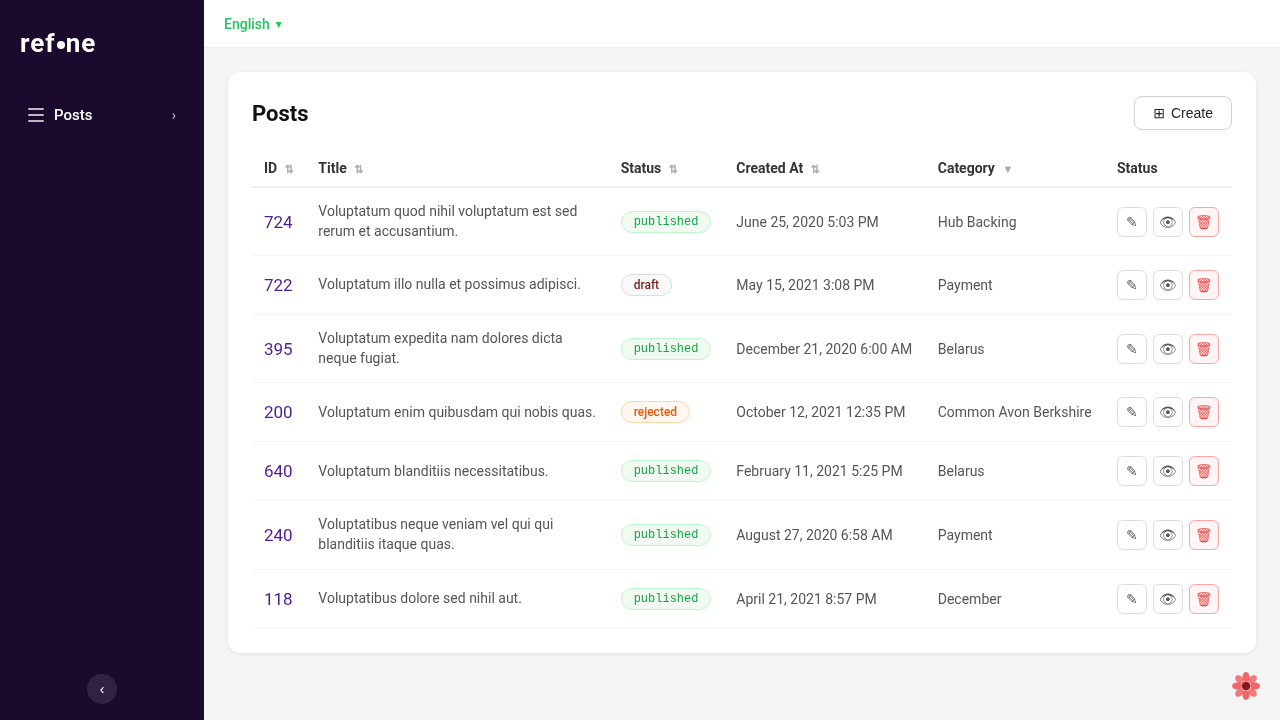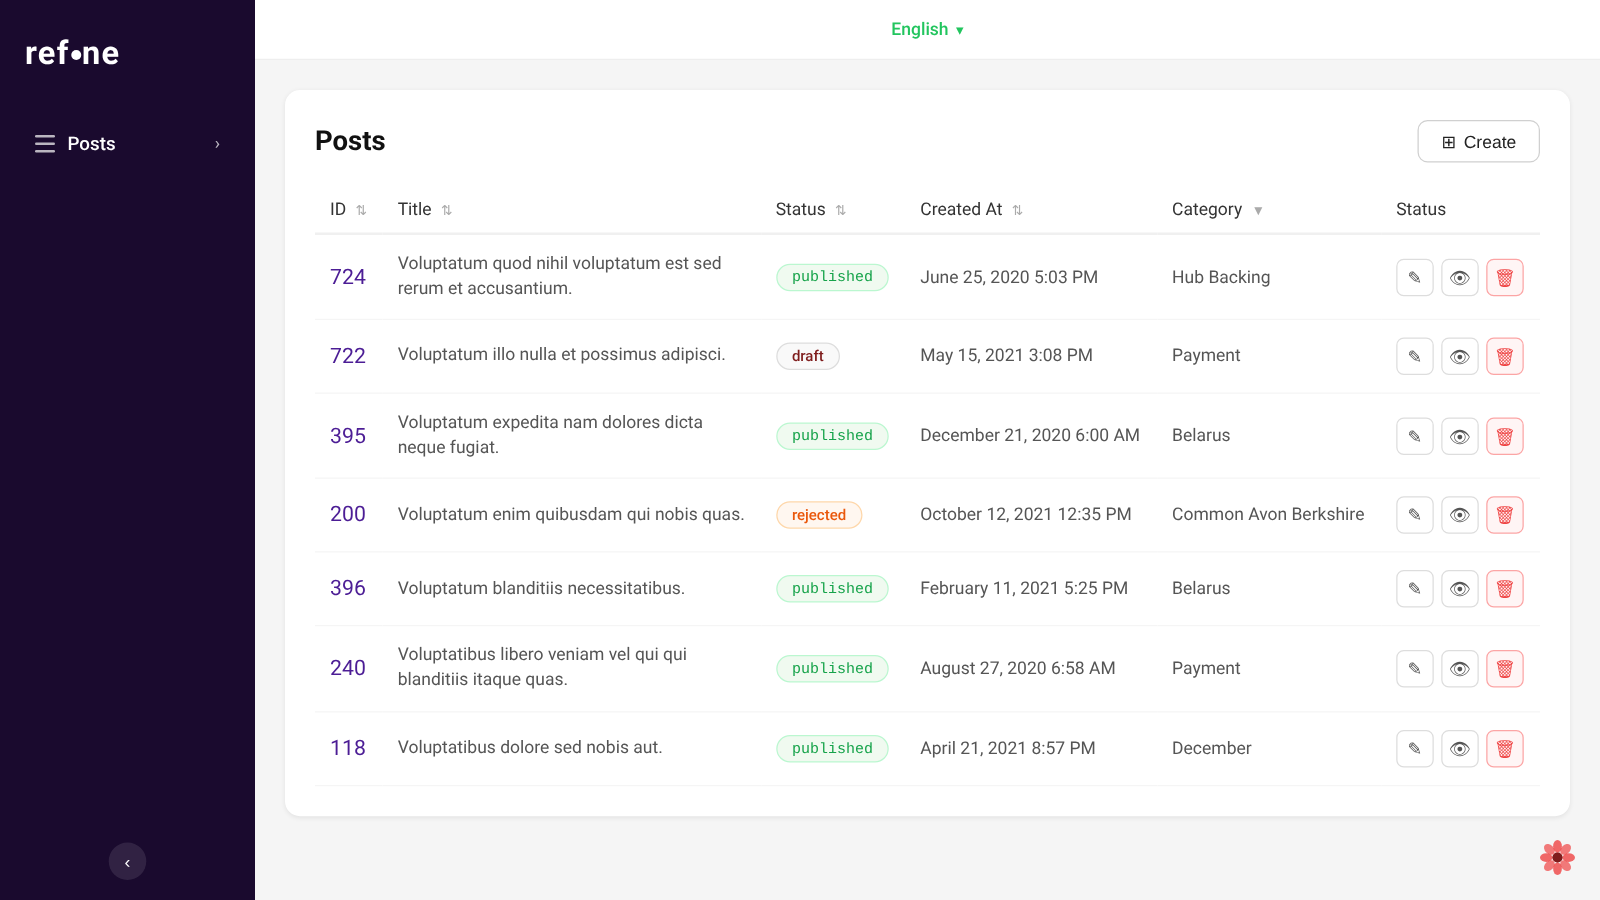--- a/index.html
+++ b/index.html
@@ -98,7 +98,7 @@
       background: white;
       display: flex;
       align-items: center;
-      justify-content: center;
+      justify-content: flex-start;
       padding: 0 20px;
       border-bottom: 1px solid #eee;
     }

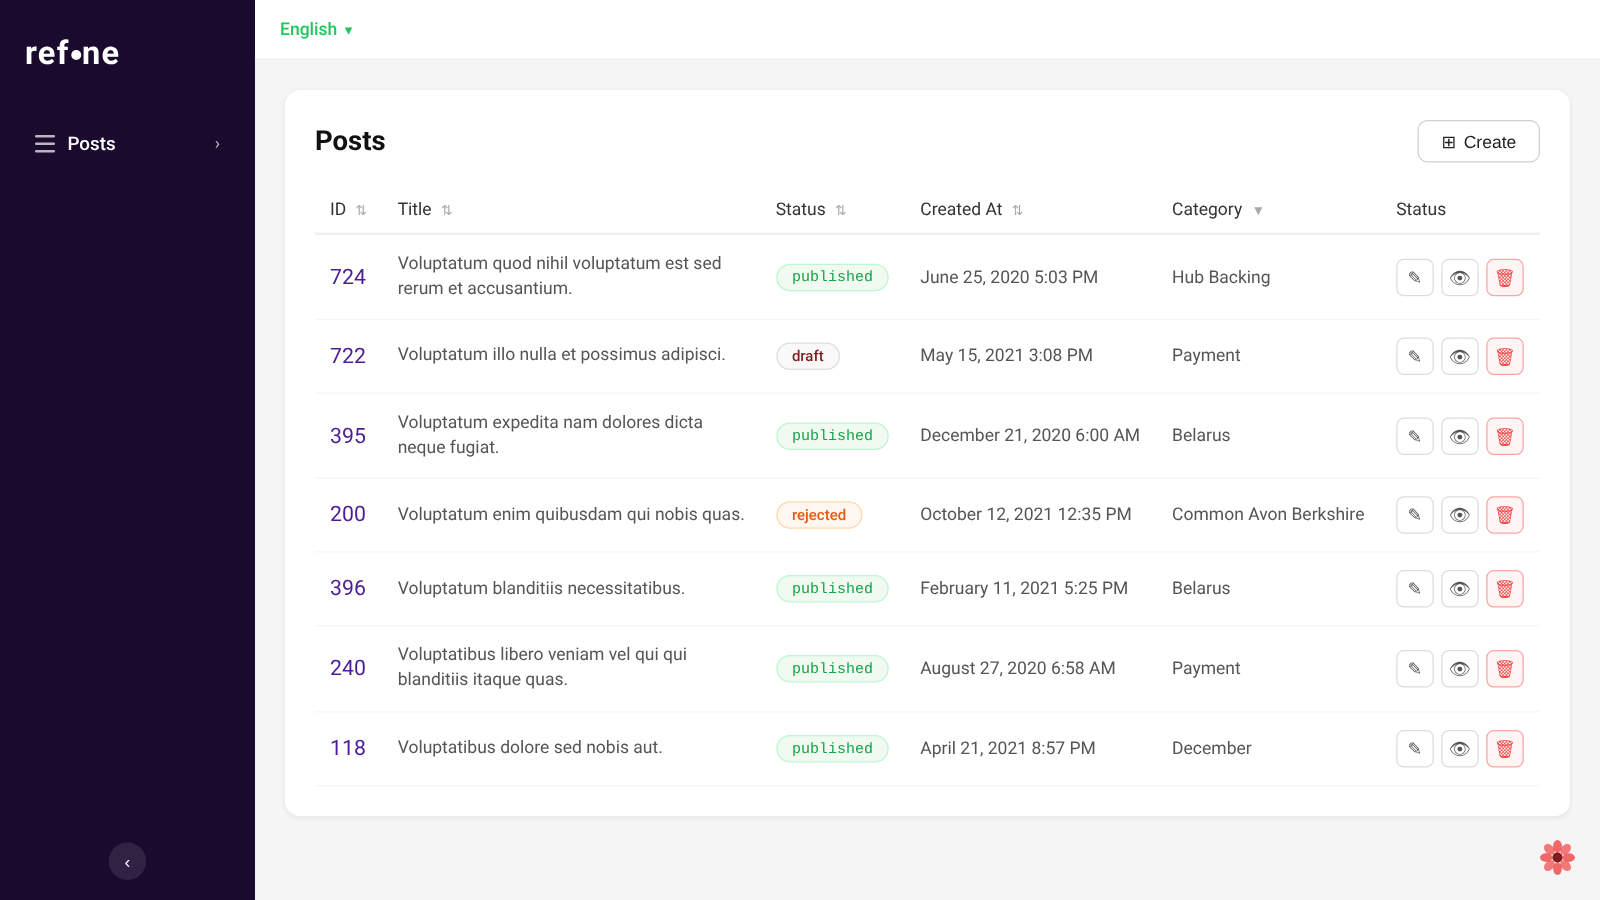--- a/index.html
+++ b/index.html
@@ -166,7 +166,7 @@
     th {
       padding: 10px 12px;
       text-align: left;
-      font-weight: 400;
+      font-weight: 700;
       color: #333;
       white-space: nowrap;
     }

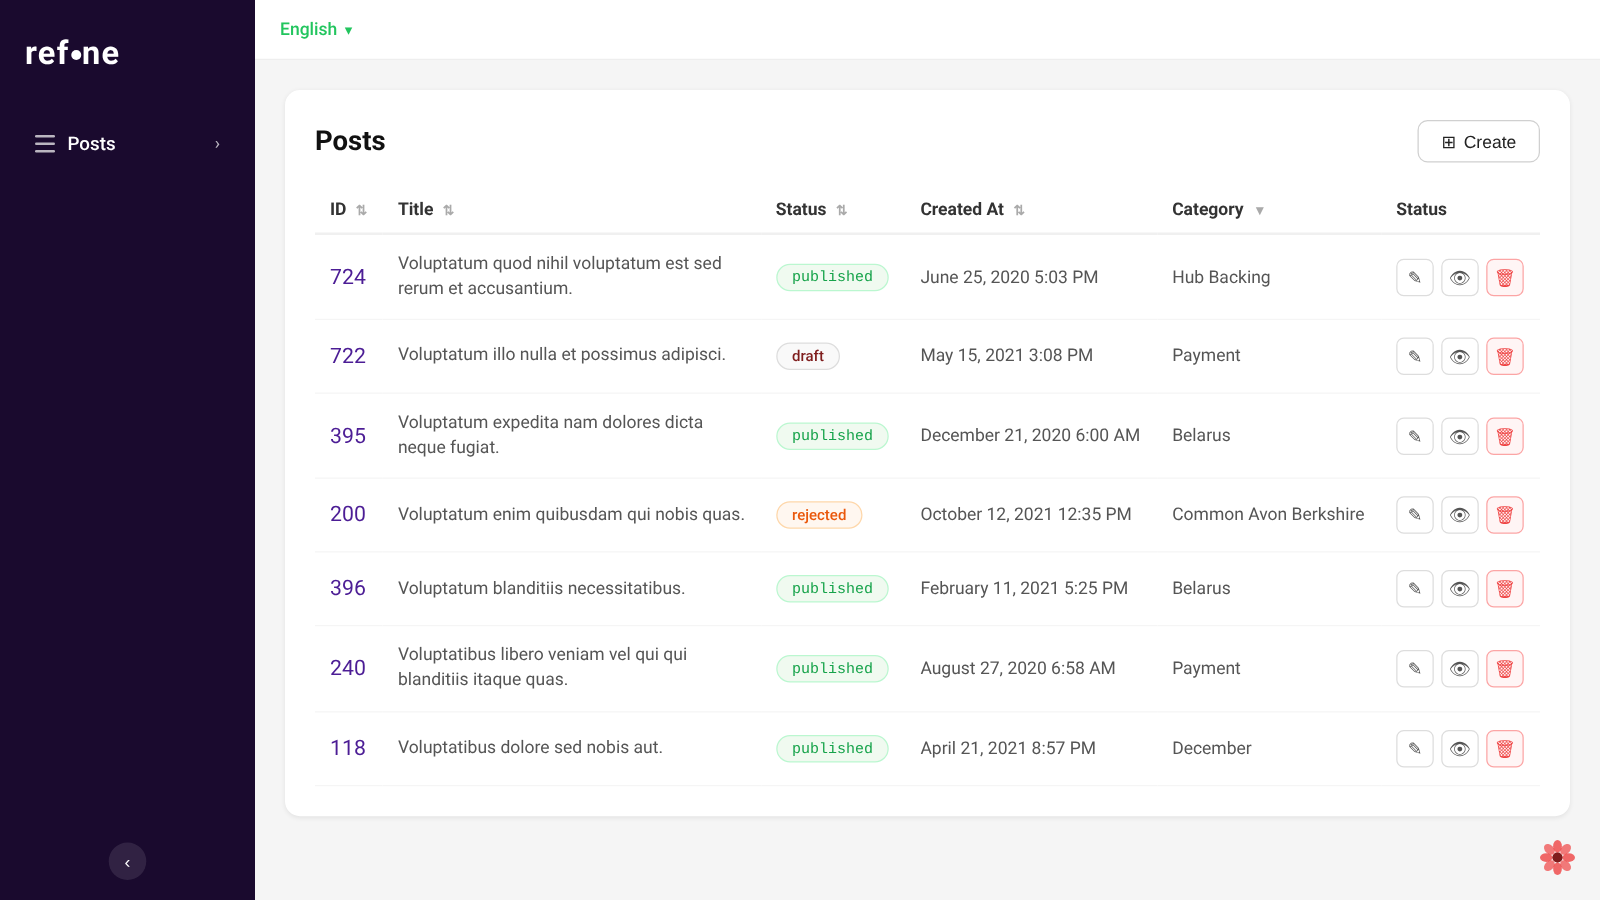--- a/index.html
+++ b/index.html
@@ -431,7 +431,7 @@
     </td>
   </tr>
             <tr>
-    <td class="id-cell">396</td>
+    <td class="id-cell">640</td>
     <td class="title-cell">Voluptatum blanditiis necessitatibus.</td>
     <td>
       <span class="badge badge-published">published</span>

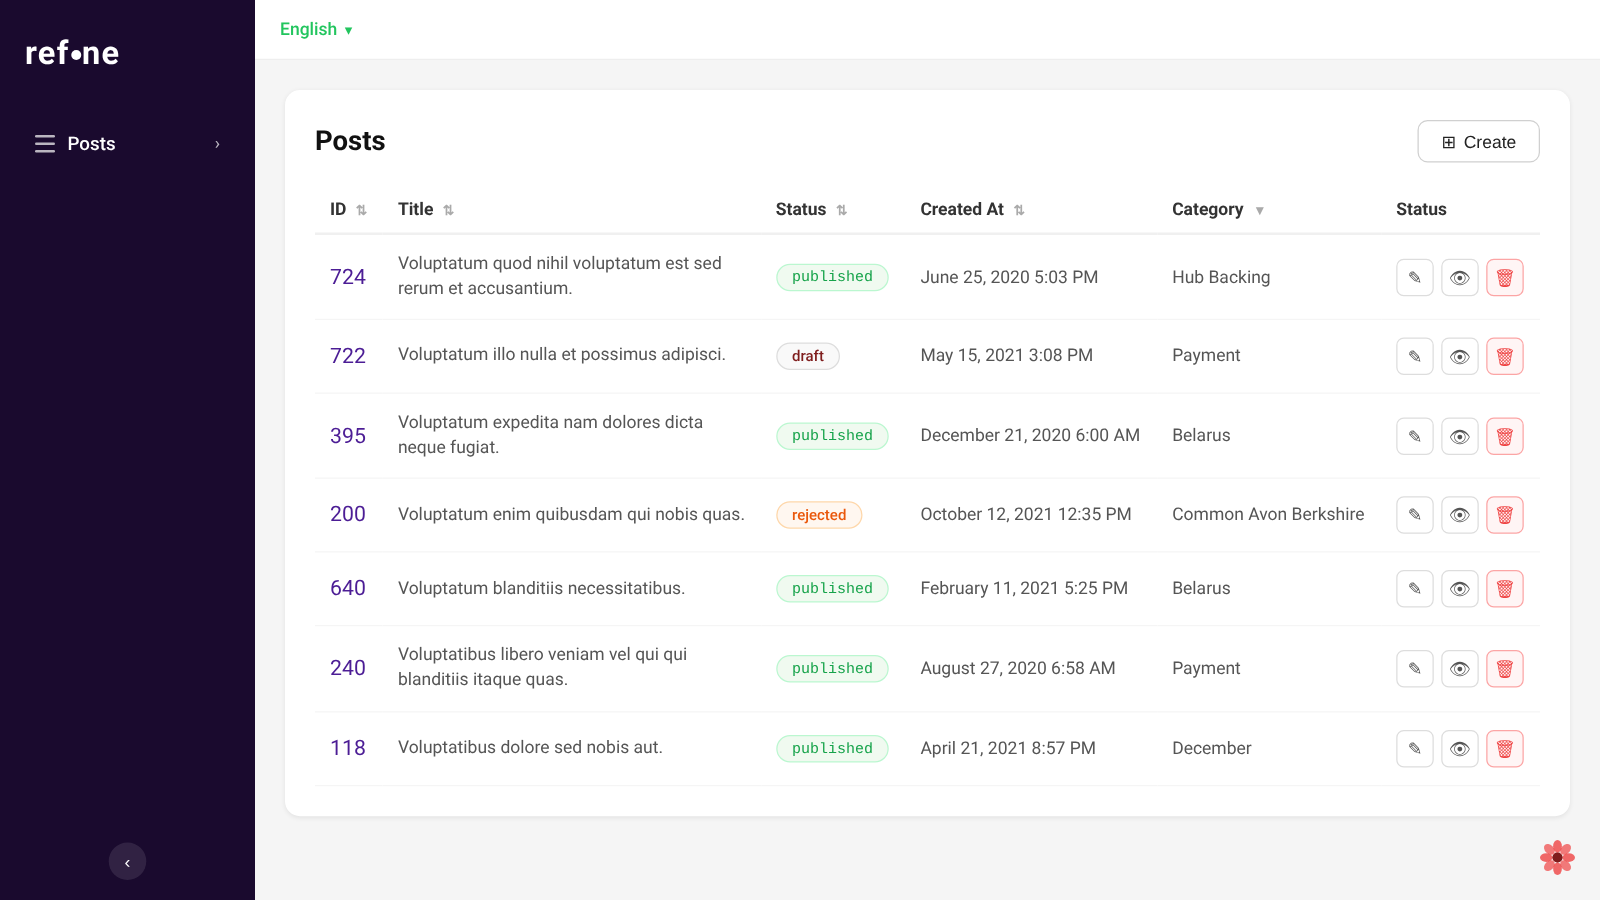--- a/index.html
+++ b/index.html
@@ -448,7 +448,7 @@
   </tr>
             <tr>
     <td class="id-cell">240</td>
-    <td class="title-cell">Voluptatibus libero veniam vel qui qui blanditiis itaque quas.</td>
+    <td class="title-cell">Voluptatibus neque veniam vel qui qui blanditiis itaque quas.</td>
     <td>
       <span class="badge badge-published">published</span>
     </td>

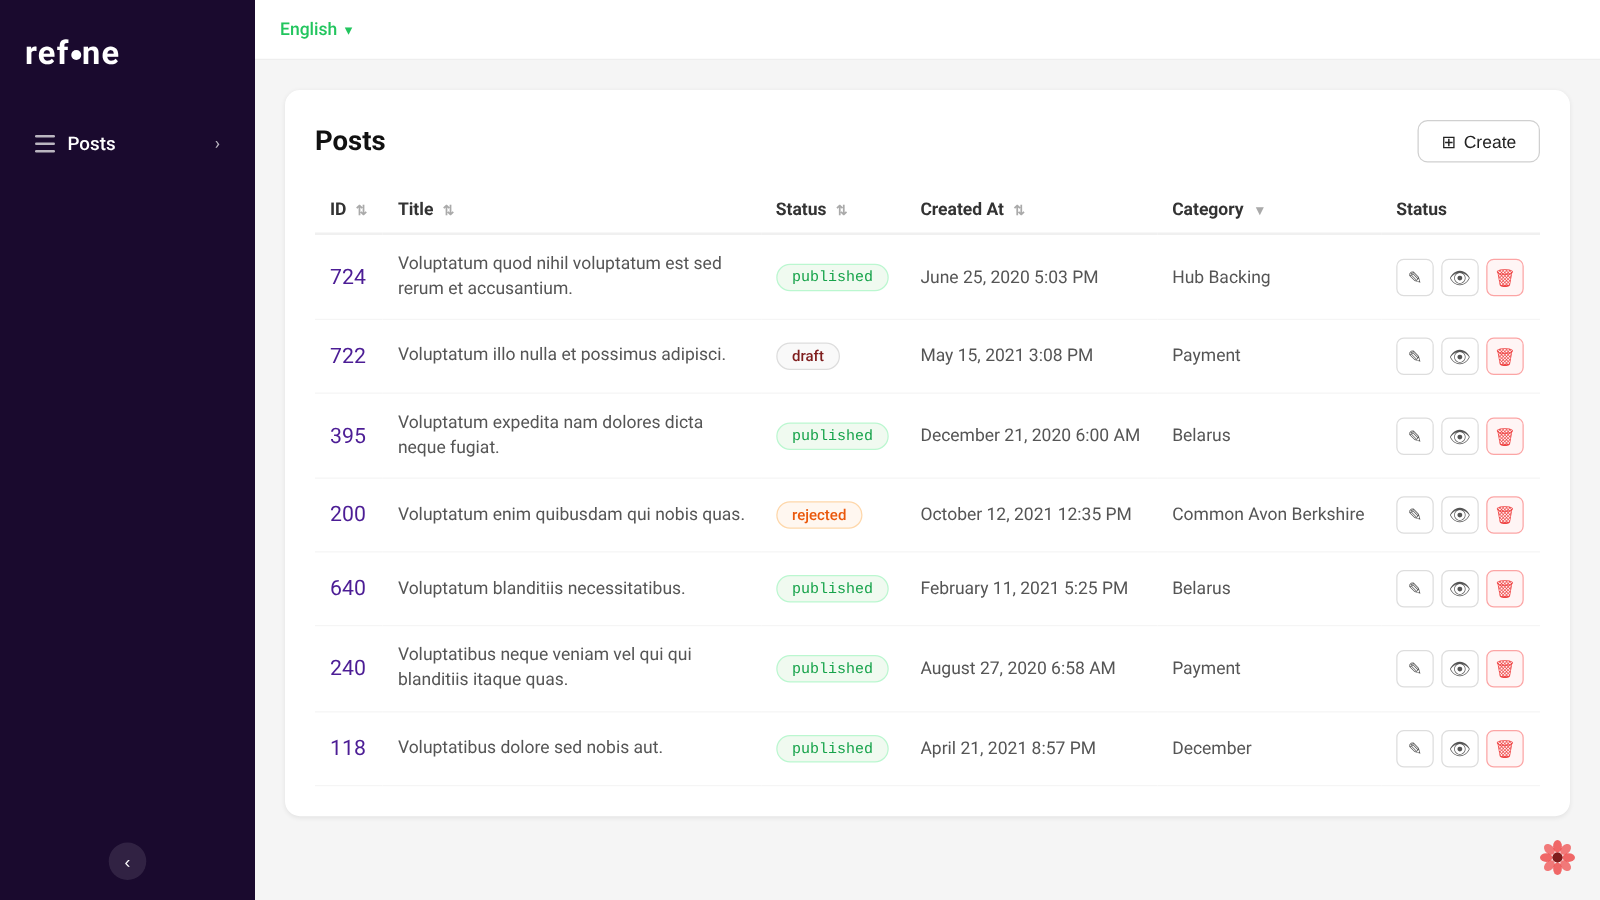--- a/index.html
+++ b/index.html
@@ -464,7 +464,7 @@
   </tr>
             <tr>
     <td class="id-cell">118</td>
-    <td class="title-cell">Voluptatibus dolore sed nobis aut.</td>
+    <td class="title-cell">Voluptatibus dolore sed nihil aut.</td>
     <td>
       <span class="badge badge-published">published</span>
     </td>

